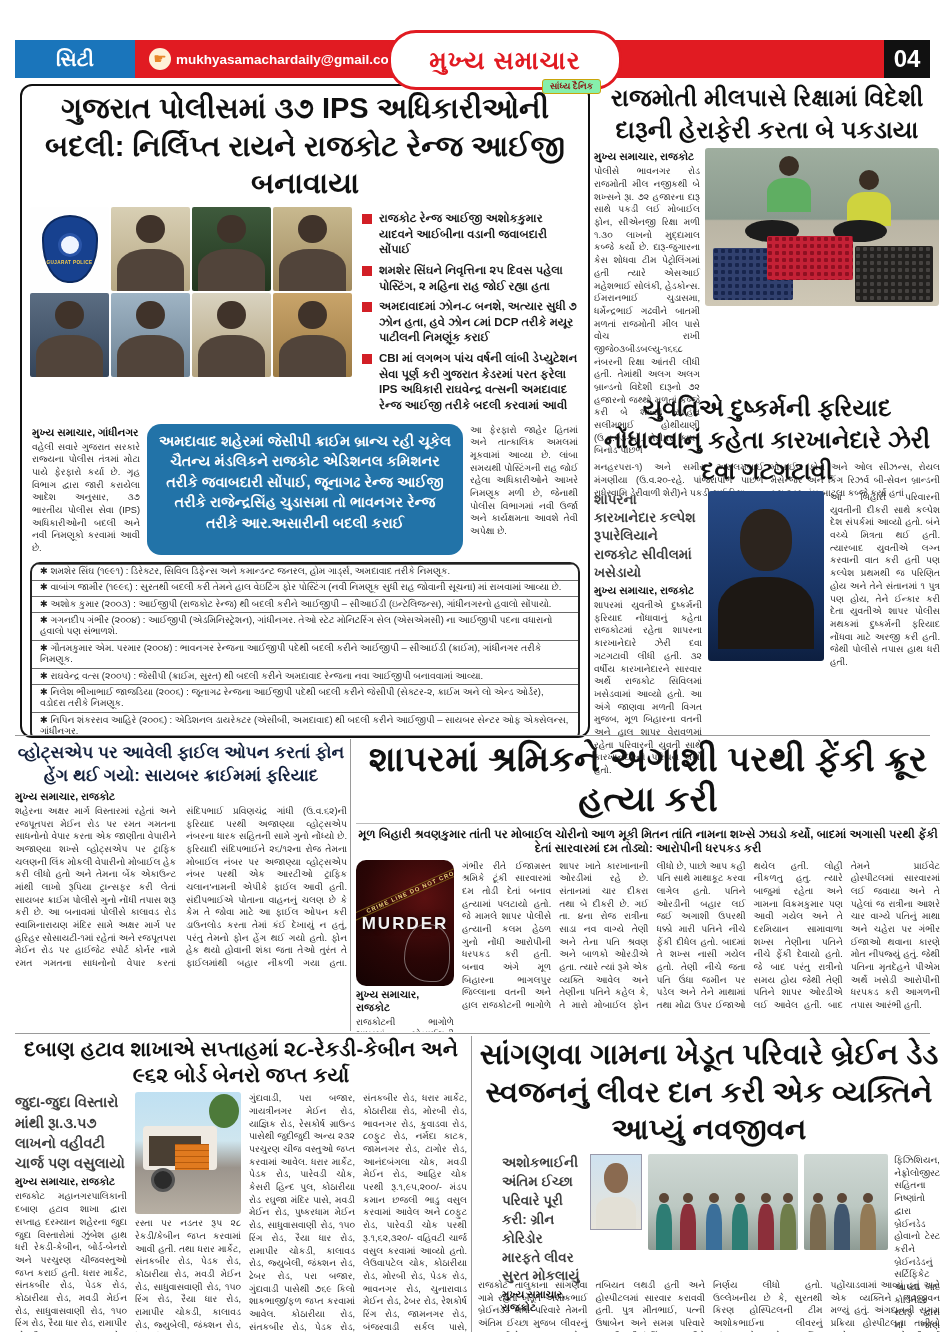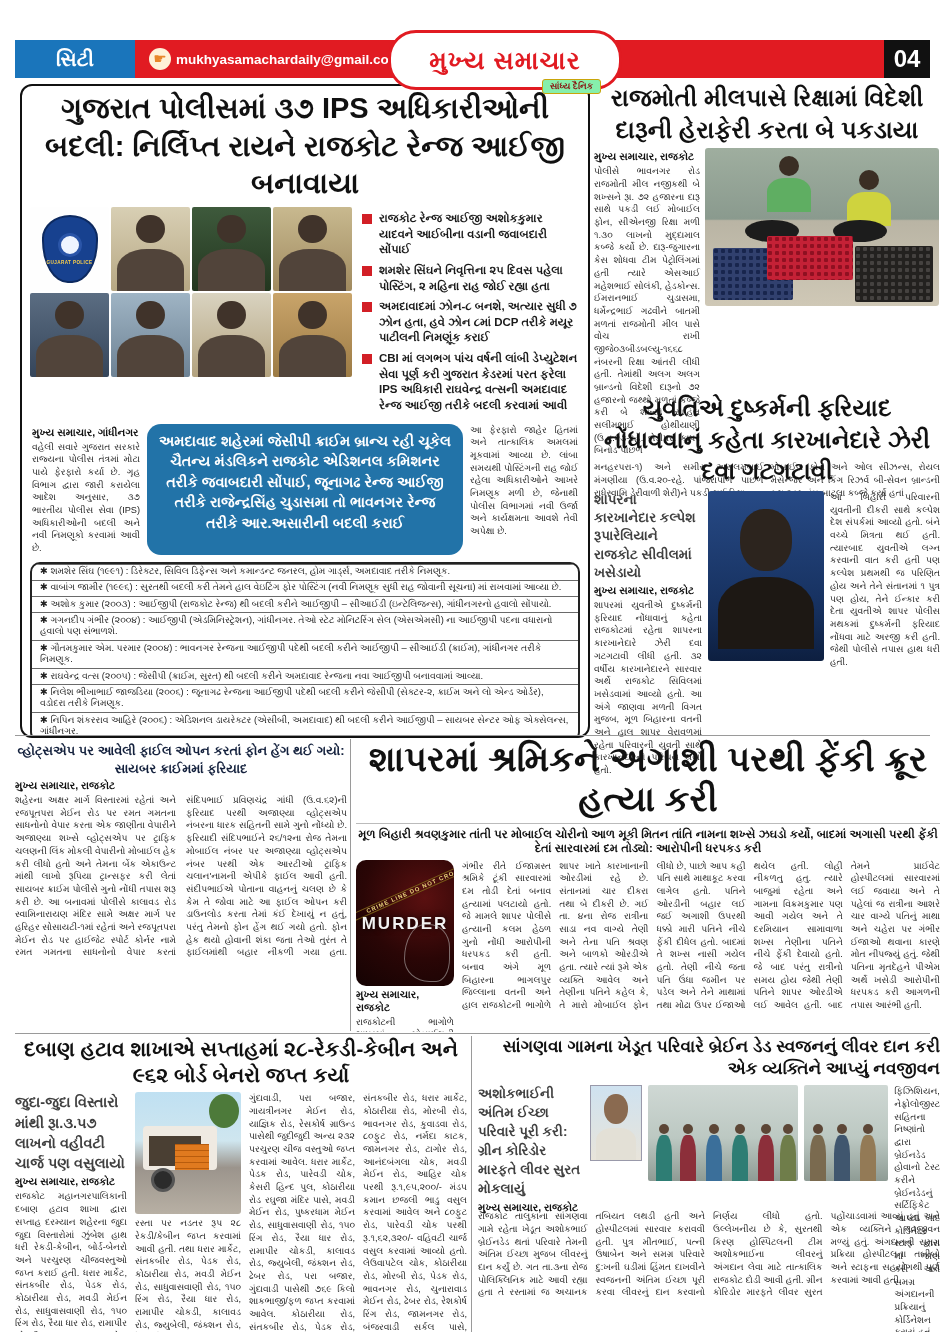--- a/index.html
+++ b/index.html
@@ -85,7 +85,7 @@
   
   .story-echallan{position:absolute;left:15px;top:739px;width:332px;height:293px;overflow:hidden;}
   .ec-head{font-size:22px;font-weight:800;line-height:1.32;text-align:center;}
-  .ec-sub{font-size:13px;font-weight:800;color:#14213d;line-height:1.35;text-align:center;margin-top:3px;}
+  .ec-sub{font-size:17px;font-weight:800;color:#14213d;line-height:1.35;text-align:center;margin-top:3px;}
   .ec-body{column-count:2;column-gap:10px;margin-top:2px;height:172px;}
   .story-murder{position:absolute;left:356px;top:739px;width:584px;height:293px;overflow:hidden;}
   .mu-head{font-size:35px;font-weight:800;text-align:center;line-height:1.15;}

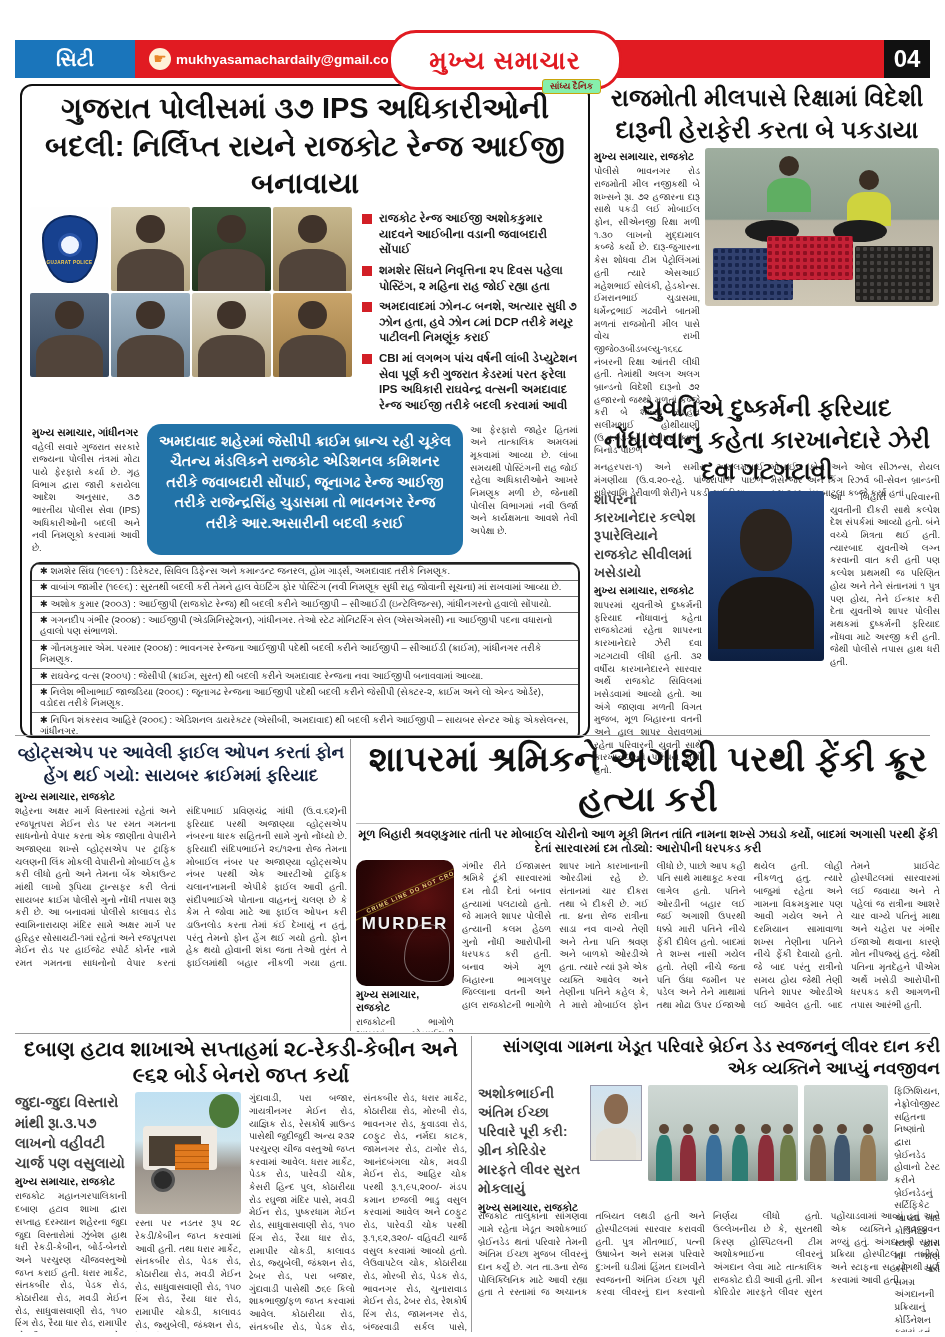--- a/index.html
+++ b/index.html
@@ -118,7 +118,7 @@
   .rekdi-photo .wheel{position:absolute;left:16px;top:76px;width:18px;height:18px;border-radius:50%;background:#2b2b2b;border:3px solid #555;}
   .rekdi-photo .tree{position:absolute;right:2px;top:2px;width:30px;height:34px;background:#4d7a3a;border-radius:50%;}
   .story-liver{position:absolute;left:478px;top:1036px;width:462px;height:296px;overflow:hidden;}
-  .lv-head{font-size:17px;font-weight:800;text-align:right;line-height:1.3;}
+  .lv-head{font-size:29px;font-weight:800;text-align:center;line-height:1.3;}
   .lv-row{display:flex;gap:6px;margin-top:5px;height:120px;}
   .lv-c1{width:112px;}
   .lv-sub{font-size:13.5px;line-height:1.4;}

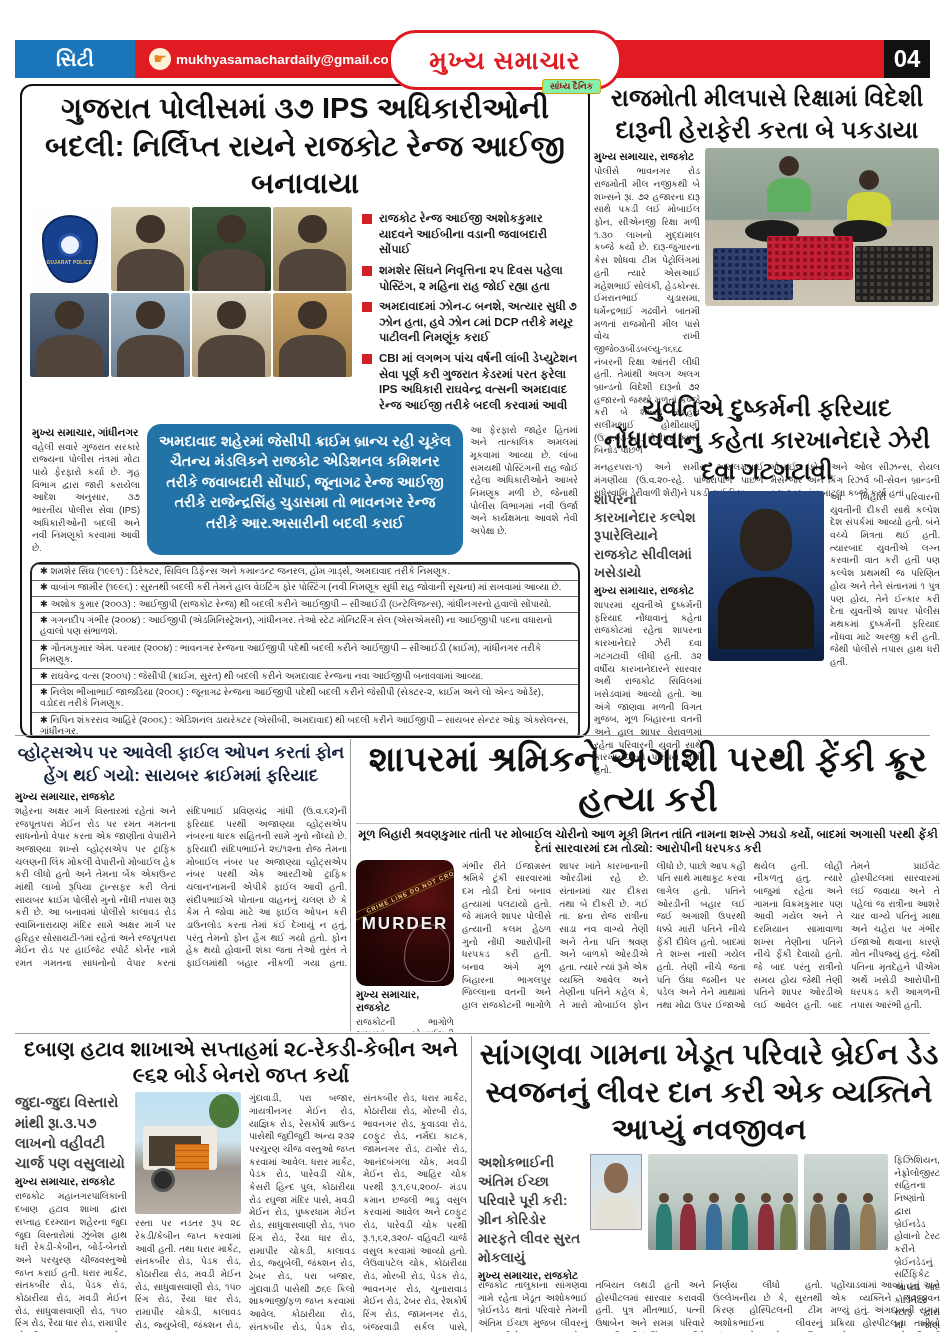--- a/index.html
+++ b/index.html
@@ -120,7 +120,7 @@
   .story-liver{position:absolute;left:478px;top:1036px;width:462px;height:296px;overflow:hidden;}
   .lv-head{font-size:29px;font-weight:800;text-align:center;line-height:1.3;}
   .lv-row{display:flex;gap:6px;margin-top:5px;height:120px;}
-  .lv-c1{width:112px;}
+  .lv-c1{width:112px;margin-left:24px;}
   .lv-sub{font-size:13.5px;line-height:1.4;}
   .donor-photo{width:50px;height:74px;background:linear-gradient(180deg,#cfe2f0 0%,#e8e4da 100%);border:1px solid #99a;
       position:relative;overflow:hidden;flex:0 0 auto;}

